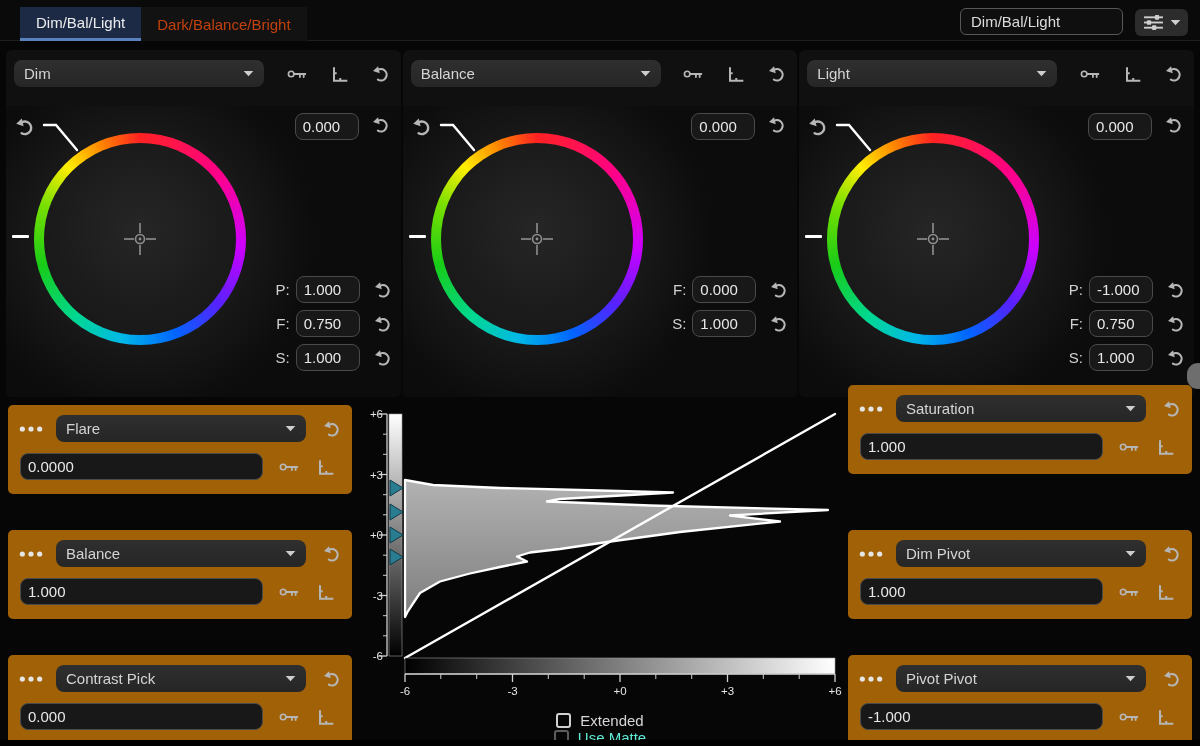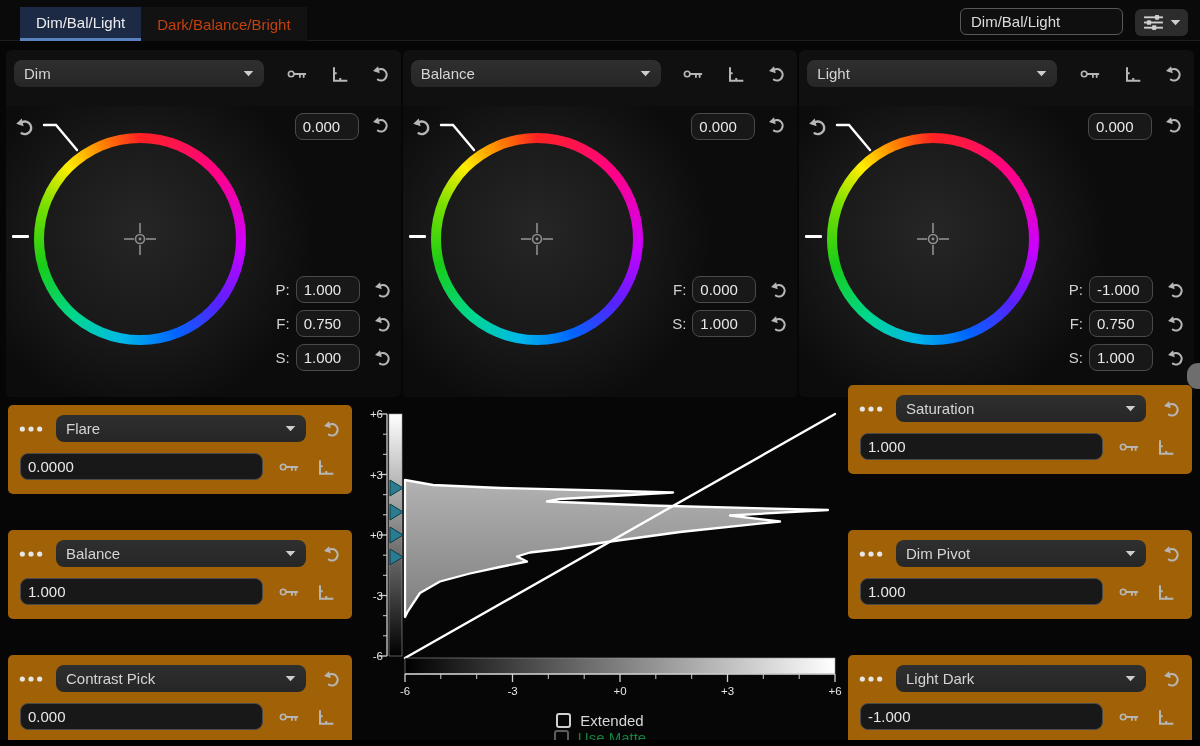--- a/index.html
+++ b/index.html
@@ -476,7 +476,7 @@
           <use href="#i-dots"></use>
         </svg>
       <div class="combo">
-        <span class="lbl">Light Dark</span>
+        <span class="lbl">Pivot Pivot</span>
         <svg class="chev" width="11" height="7">
             <use href="#i-chev"></use>
           </svg>

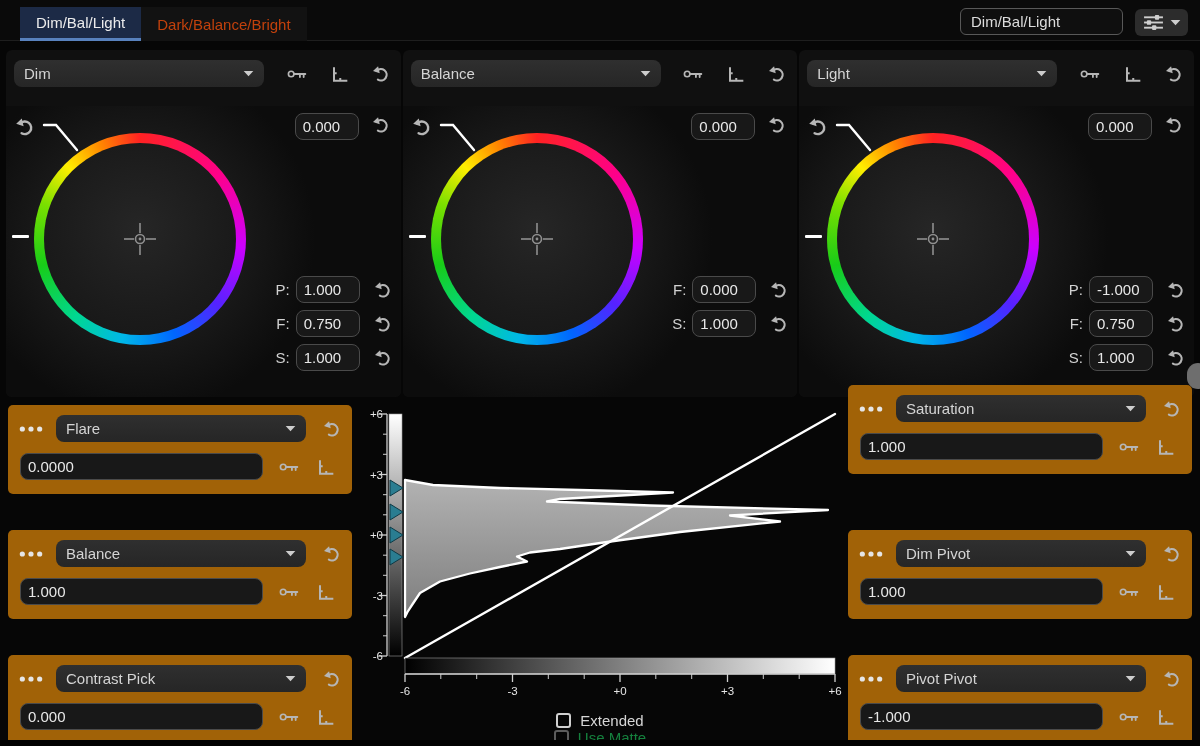--- a/index.html
+++ b/index.html
@@ -76,7 +76,7 @@
           justify-content:space-between;font-size:15px;flex-direction:column;}
   .cb{display:flex;align-items:center;gap:9px;color:#d6d6d6;}
   .box{width:15px;height:15px;border:2px solid #d0d0d0;border-radius:3px;box-sizing:border-box;}
-  .cb.disabled{color:#15803d;}
+  .cb.disabled{color:#5eead4;}
   .cb.disabled .box{border-color:#5c5c5c;}
   .swatch{width:30px;height:20px;background:#757575;border-radius:7px;}
   .scroll-thumb{position:absolute;right:-9px;top:363px;width:22px;height:26px;background:#6e6e6e;

